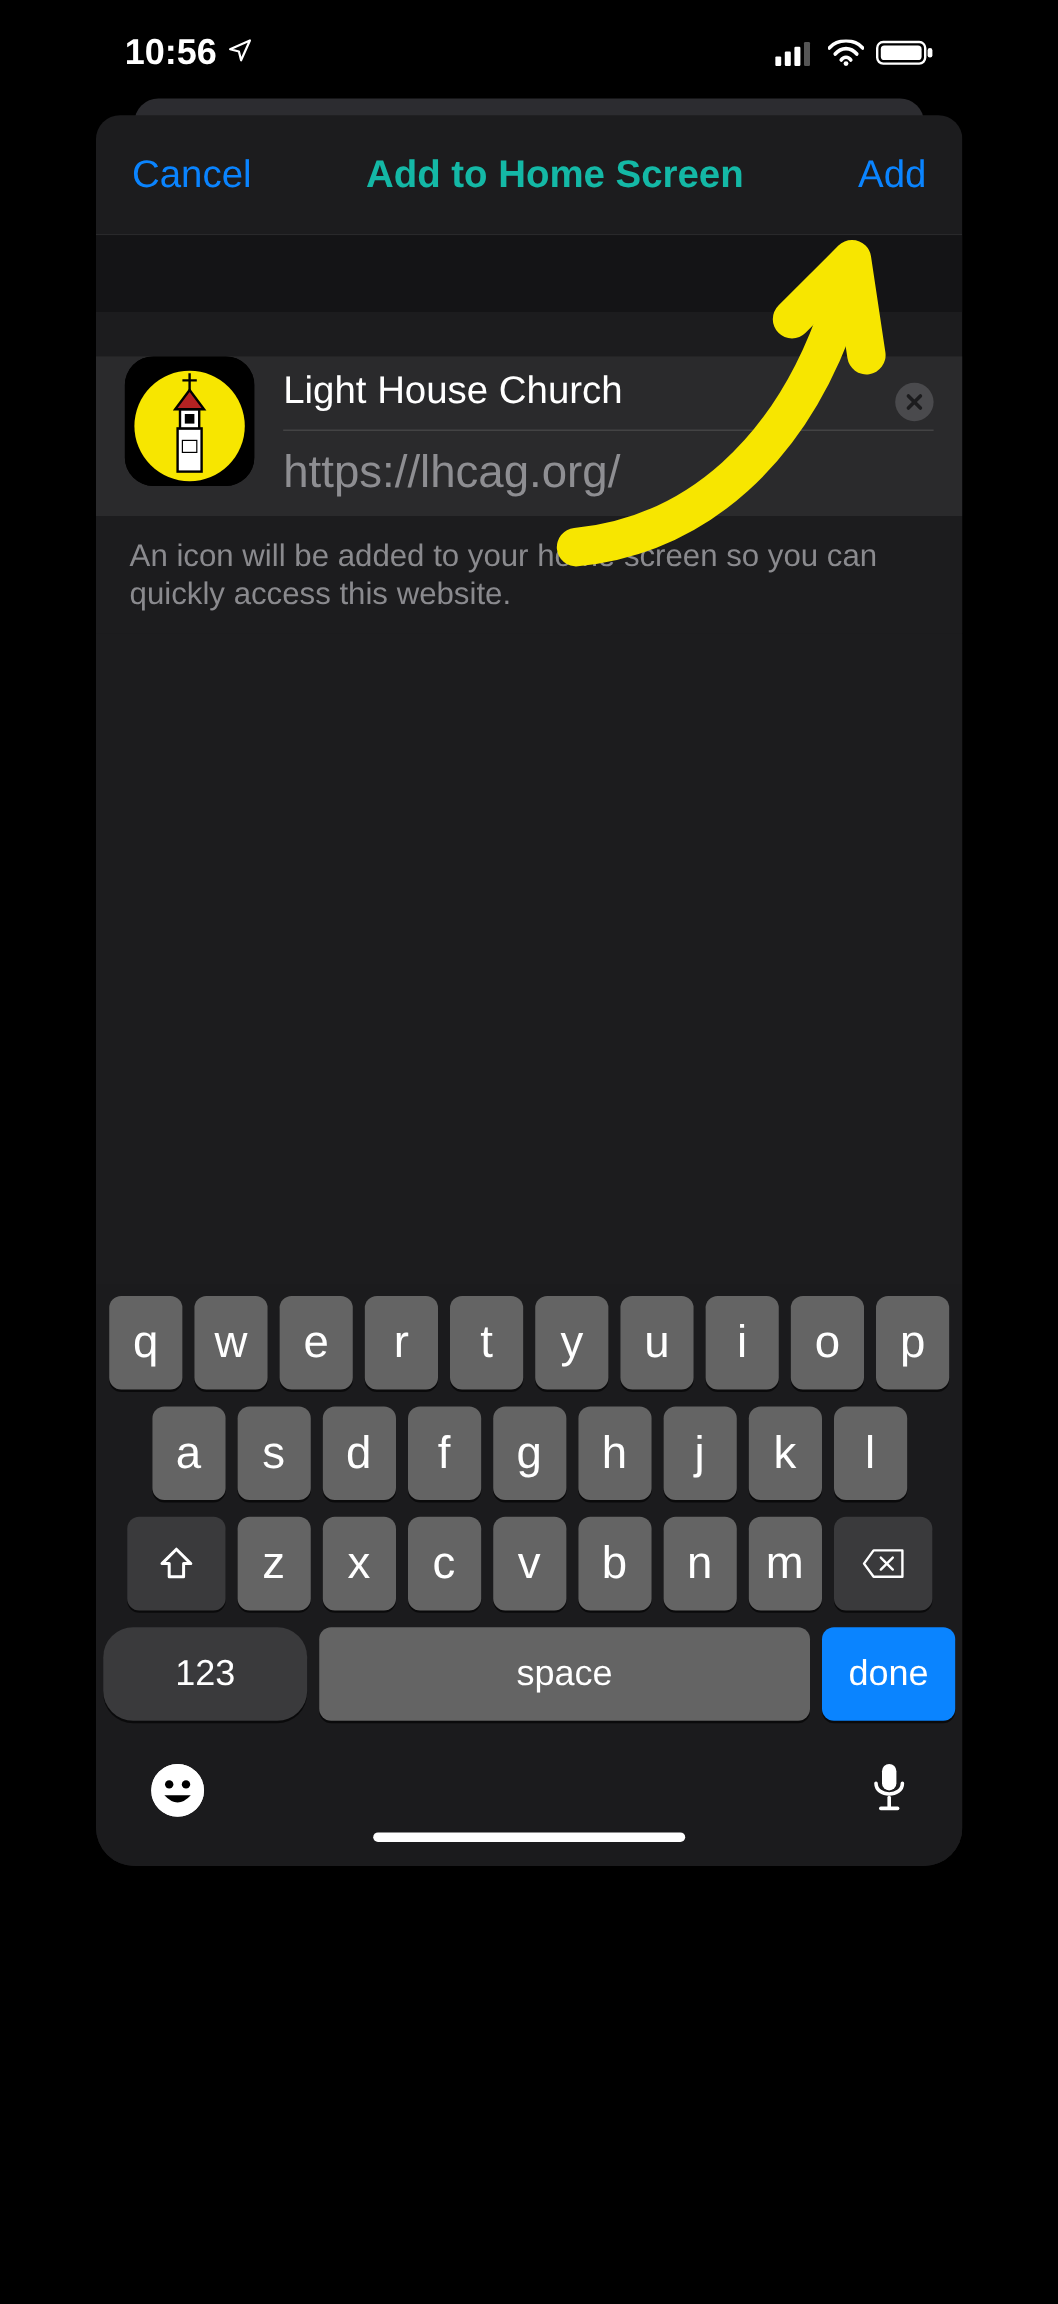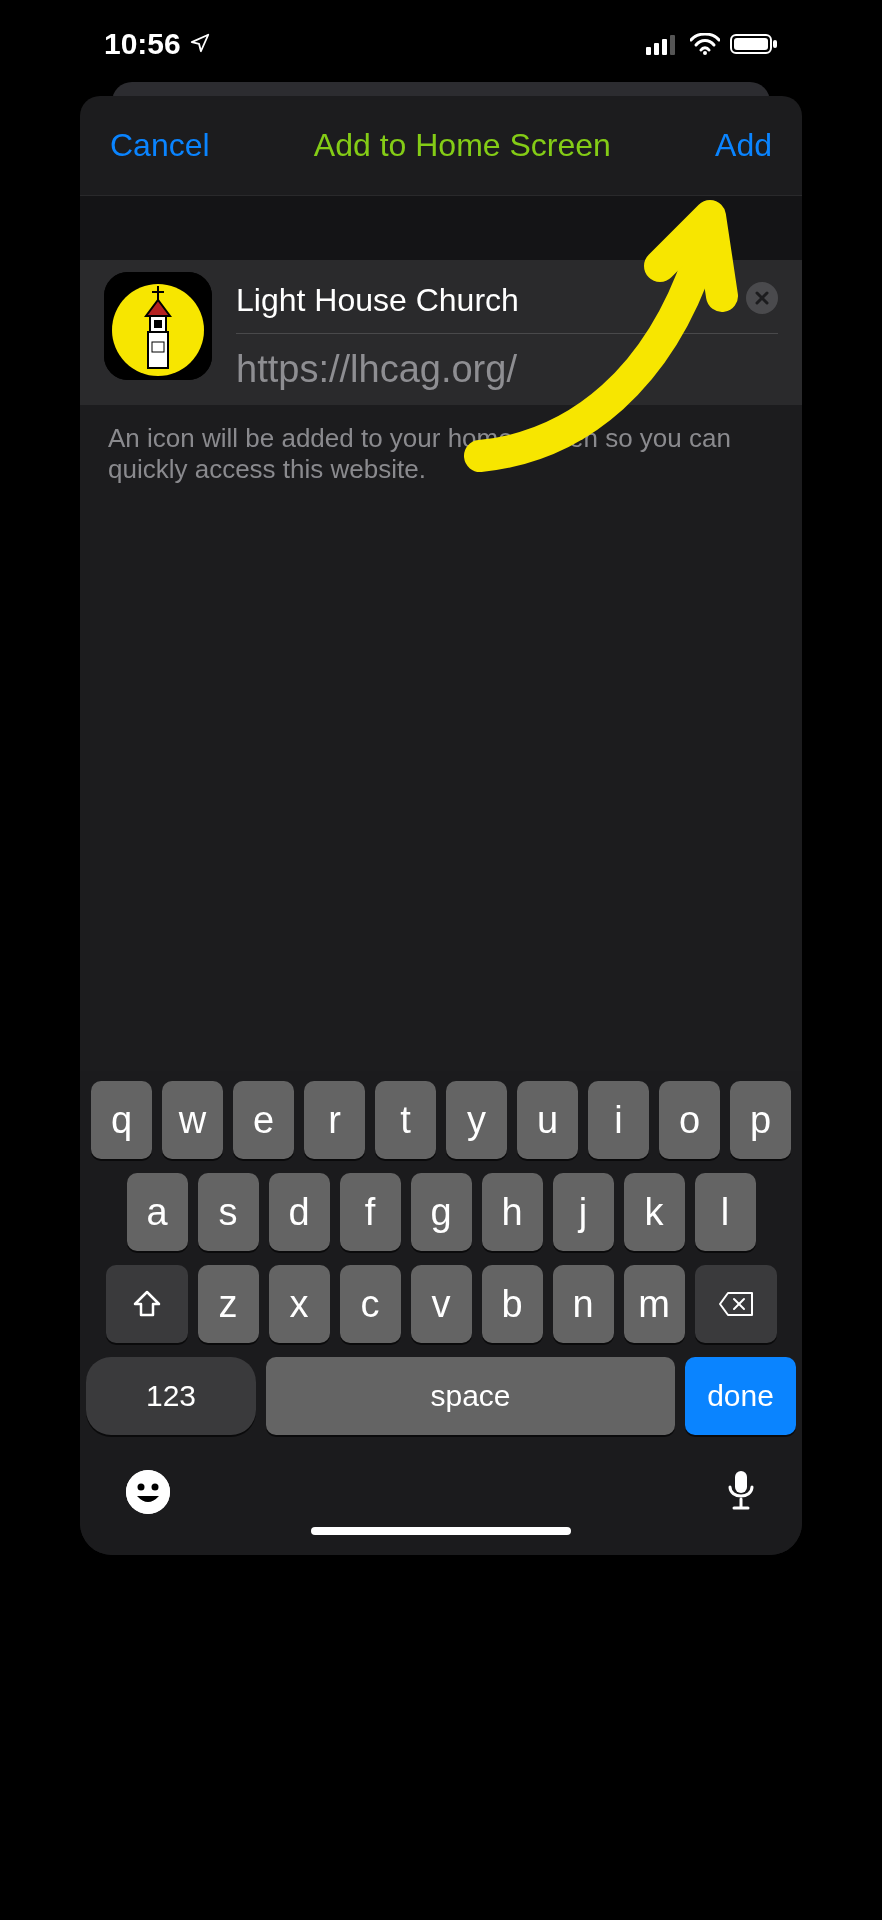--- a/index.html
+++ b/index.html
@@ -61,9 +61,9 @@
       font-weight: 400;
     }
     .sheet-title {
-      color: #84cc16;
+      color: #14b8a6;
       font-size: 32px;
-      font-weight: 400;
+      font-weight: 700;
     }
     .sheet-add {
       color: #0a84ff;

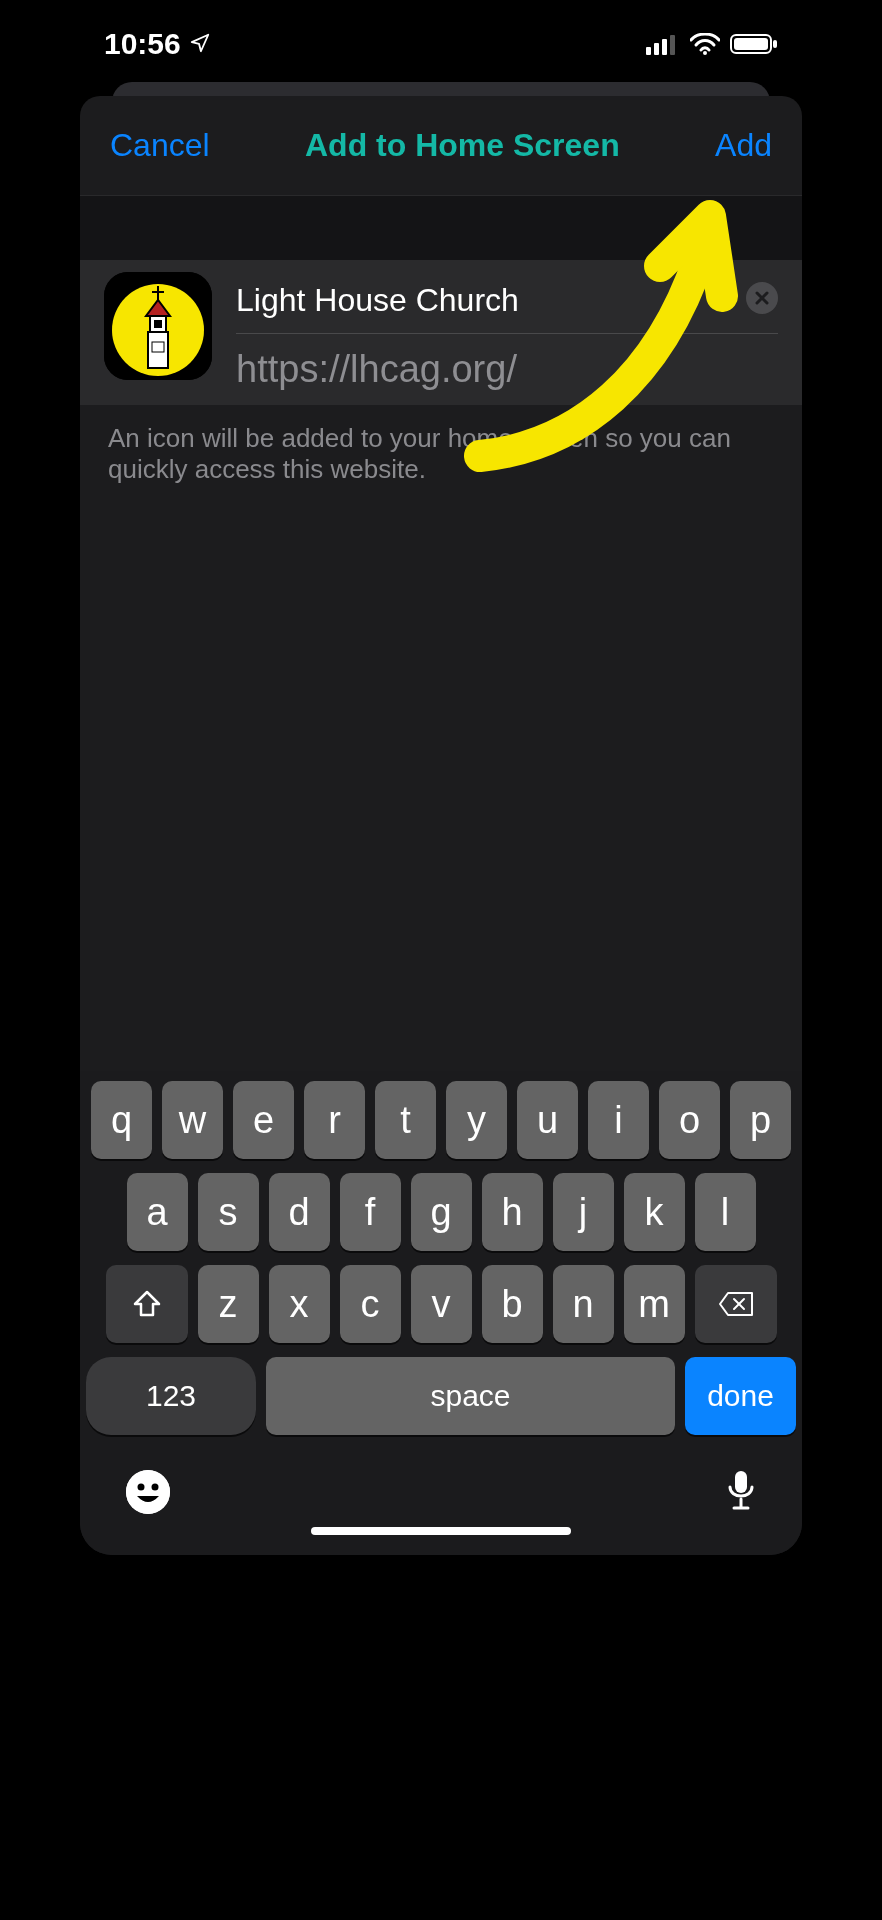--- a/index.html
+++ b/index.html
@@ -78,8 +78,9 @@
 
     .form-zone {
       background: #2a2a2c;
-      padding: 12px 0 14px 0;
+      padding: 0 0 14px 0;
       position:relative;
+      margin-top:37px;
     }
     .form-row {
       display:flex;

